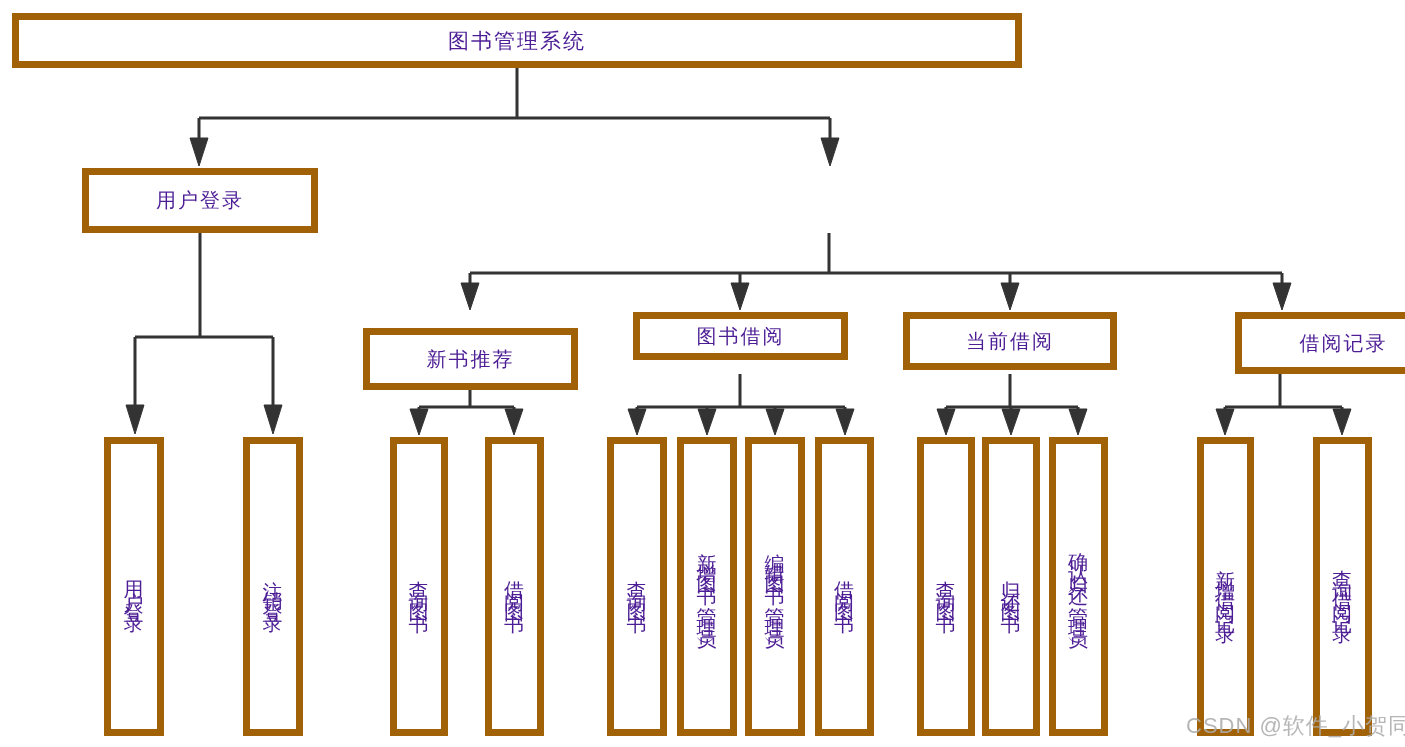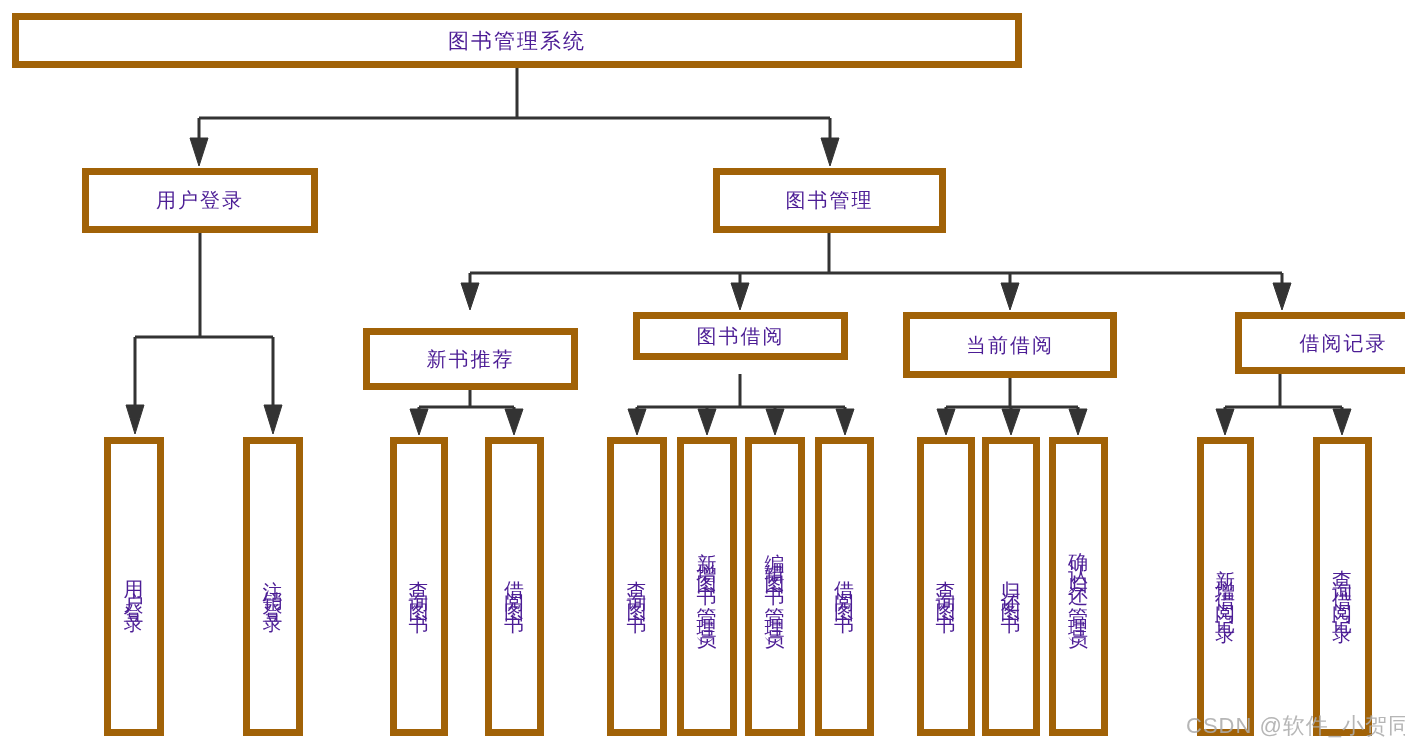--- a/index.html
+++ b/index.html
@@ -111,9 +111,6 @@
   <div class="box hbox" style="left:82px; top:168px; width:236px; height:65px;">
     <span>用户登录</span>
   </div>
-  <div class="box hbox" style="left:713px; top:168px; width:233px; height:65px;">
-    <span>图书管理</span>
-  </div>
 
   <div class="box hbox" style="left:363px; top:312px; width:215px; height:62px;margin-top:16px;">
     <span>新书推荐</span>

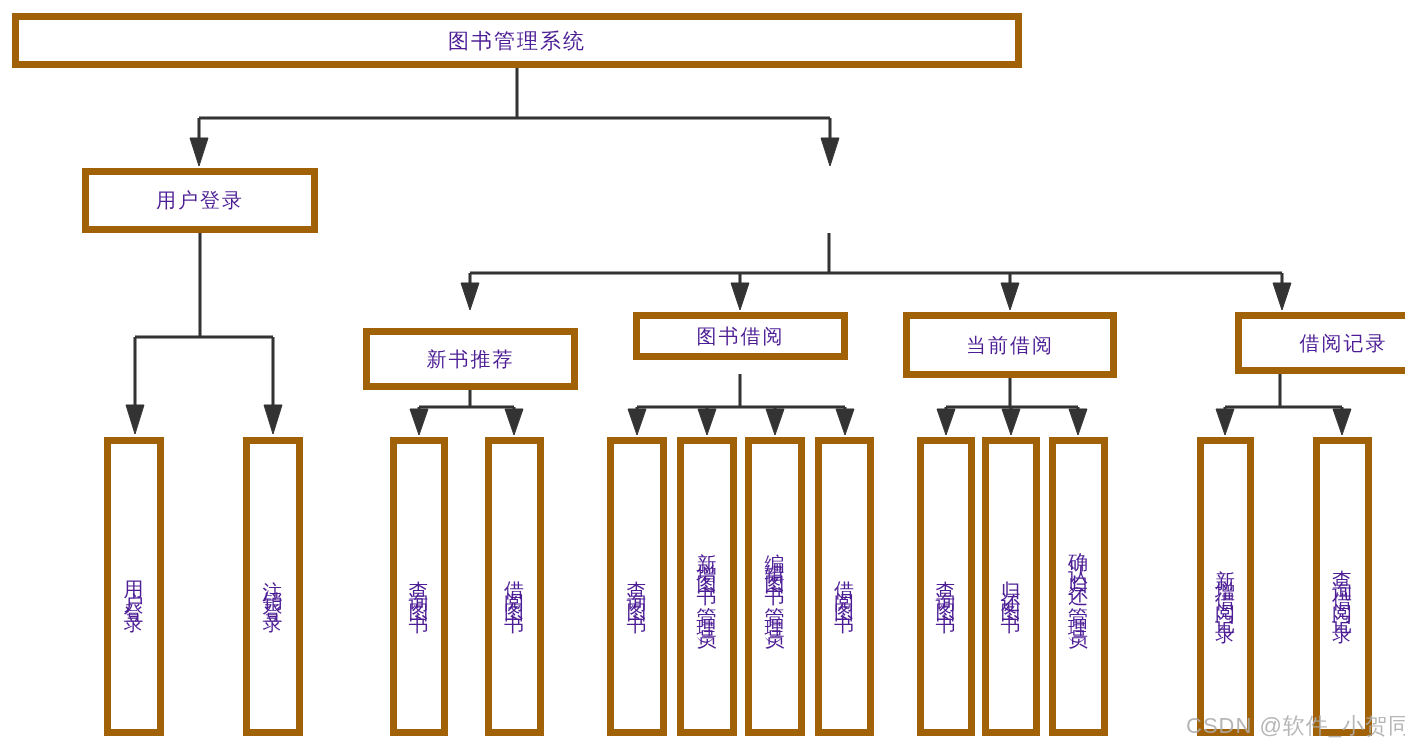--- a/index.html
+++ b/index.html
@@ -118,7 +118,7 @@
   <div class="box hbox" style="left:633px; top:312px; width:215px; height:48px;">
     <span>图书借阅</span>
   </div>
-  <div class="box hbox" style="left:903px; top:312px; width:214px; height:66px;">
+  <div class="box hbox" style="left:903px; top:312px; width:214px; height:58px;">
     <span>当前借阅</span>
   </div>
   <div class="box hbox" style="left:1235px; top:312px; width:217px; height:62px;">

